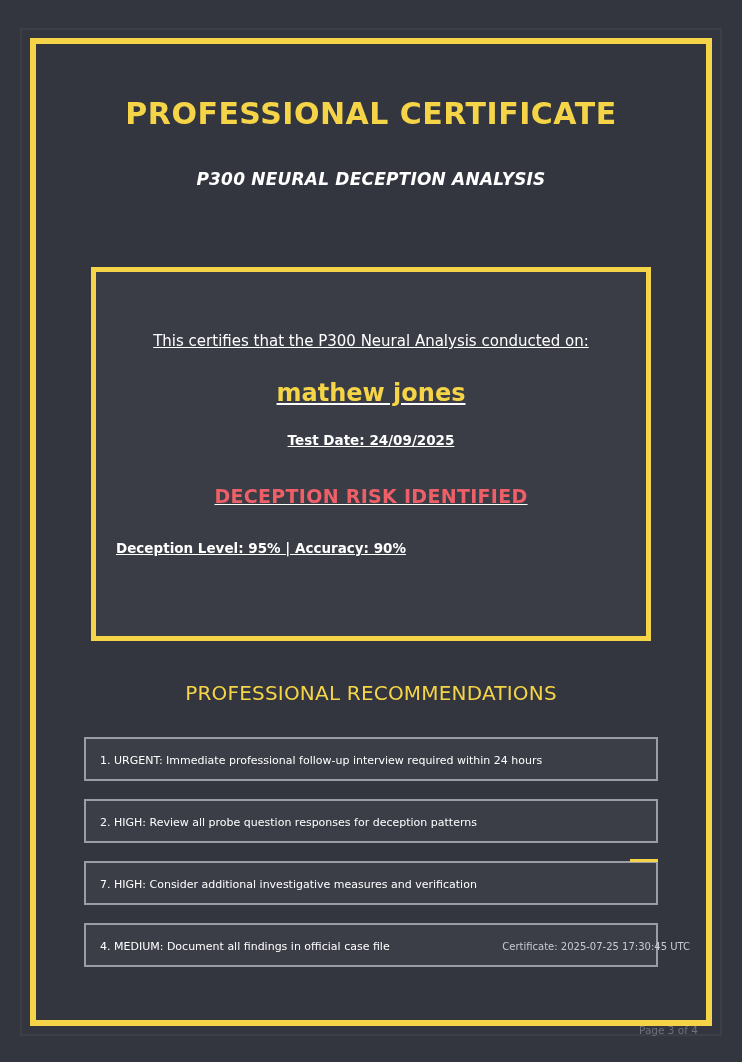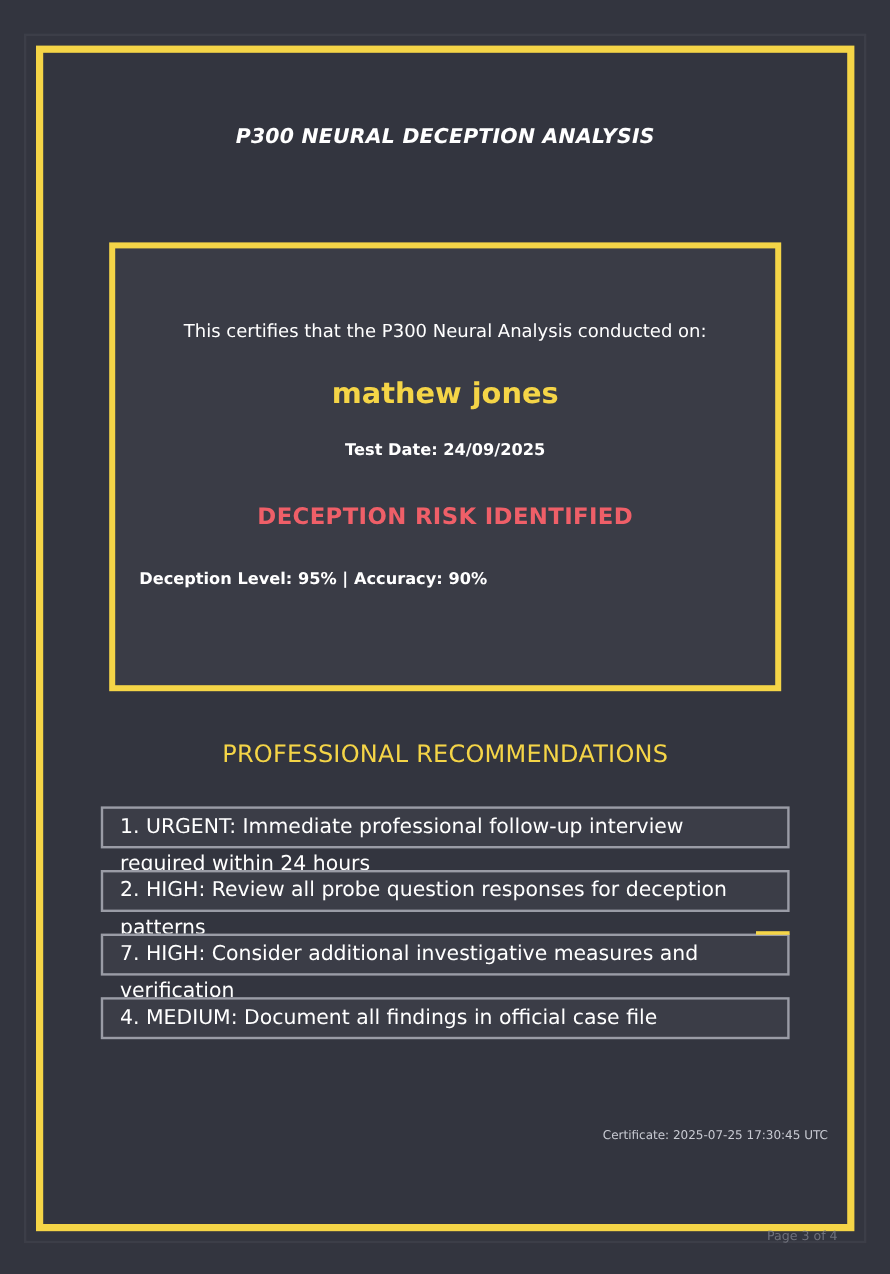--- a/index.html
+++ b/index.html
@@ -182,6 +182,7 @@
 
   <div class="content">
 
+    <div class="cert-title">PROFESSIONAL CERTIFICATE</div>
     <div class="cert-subtitle">P300 NEURAL DECEPTION ANALYSIS</div>
 
     <div class="inner-box">

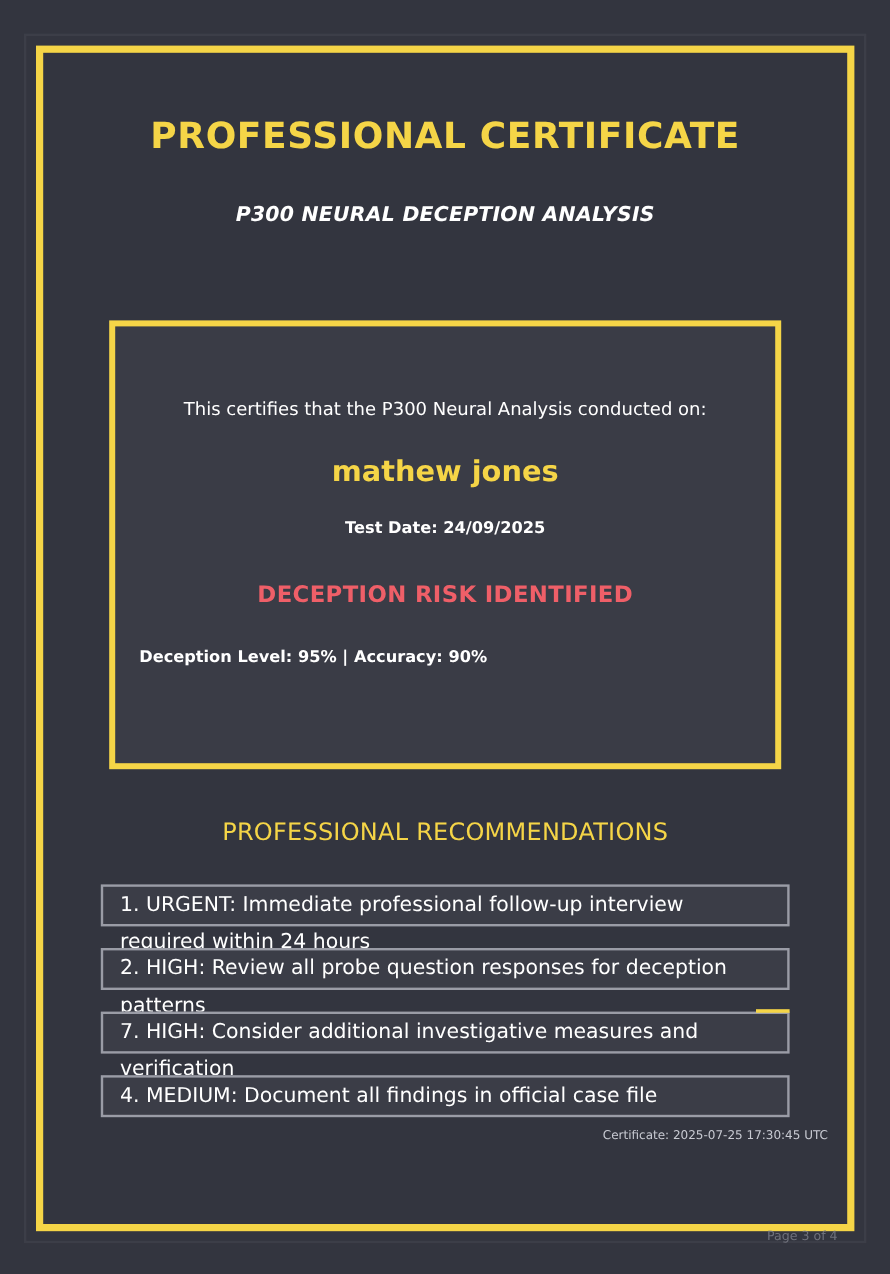--- a/index.html
+++ b/index.html
@@ -79,6 +79,7 @@
     box-sizing: border-box;
     padding: 46px 20px 18px 20px;
     height: 374px;
+    text-decoration: underline;
   }
   .certifies {
     text-align: center;

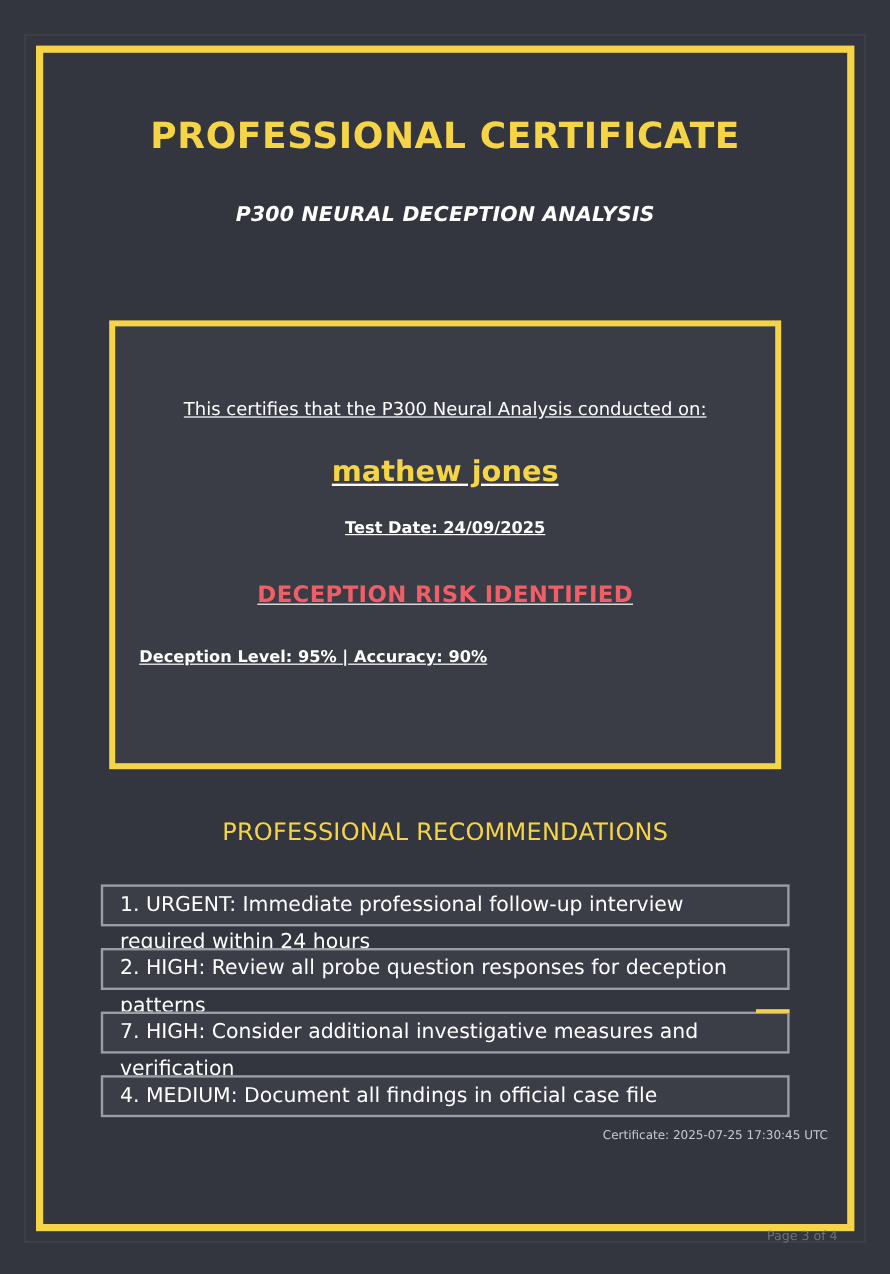--- a/index.html
+++ b/index.html
@@ -141,10 +141,10 @@
     border: 2px solid #9a9ca6;
     background: #3b3d47;
     box-sizing: border-box;
-    height: 35px;
+    height: 44px;
     line-height: 31px;
-    padding: 0 14px;
-    font-size: 17px;
+    padding: 6px 14px;
+    font-size: 11px;
     color: #ffffff;
     margin-bottom: 18px;
     position: relative;

